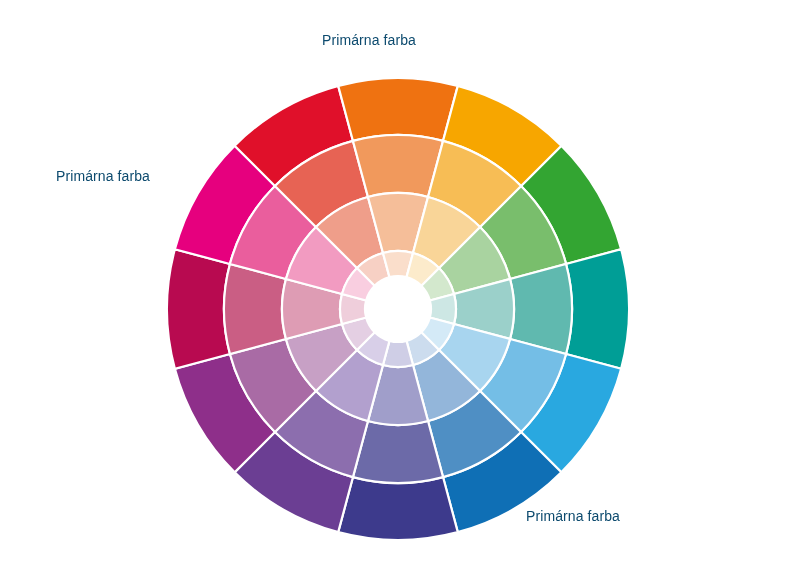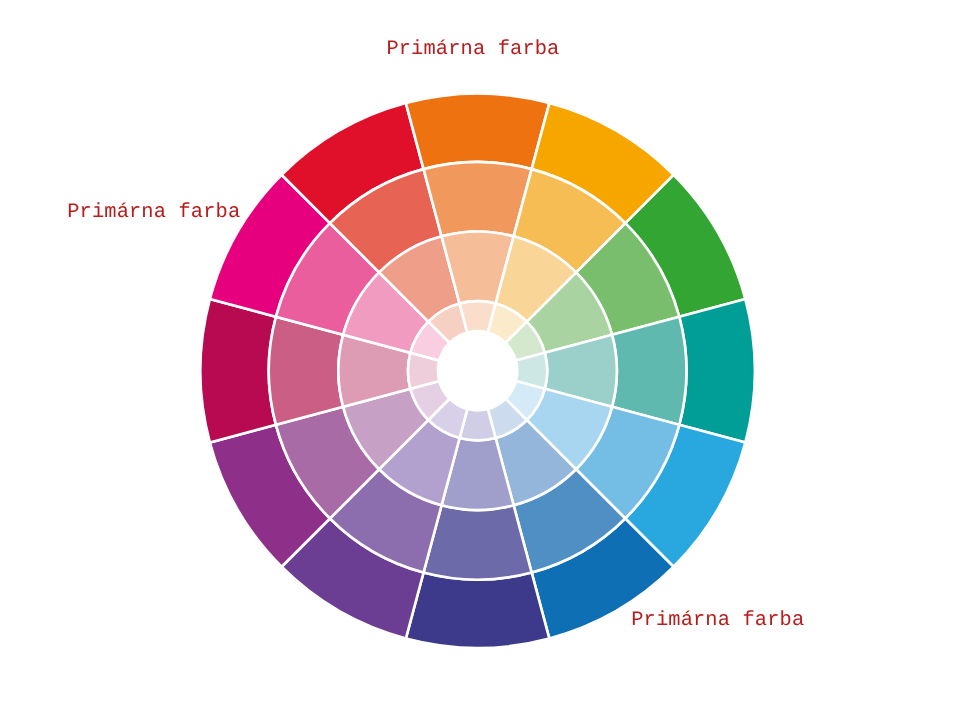--- a/index.html
+++ b/index.html
@@ -30,9 +30,9 @@
   }
   .wheel-label {
     position: absolute;
-    font-family: Liberation Mono, monospace;
-    font-size: 17px;
-    color: #b91c1c;
+    font-family: Liberation Sans, sans-serif;
+    font-size: 14px;
+    color: #0c4a6e;
     white-space: nowrap;
     letter-spacing: 0.1px;
     line-height: 1.2;

